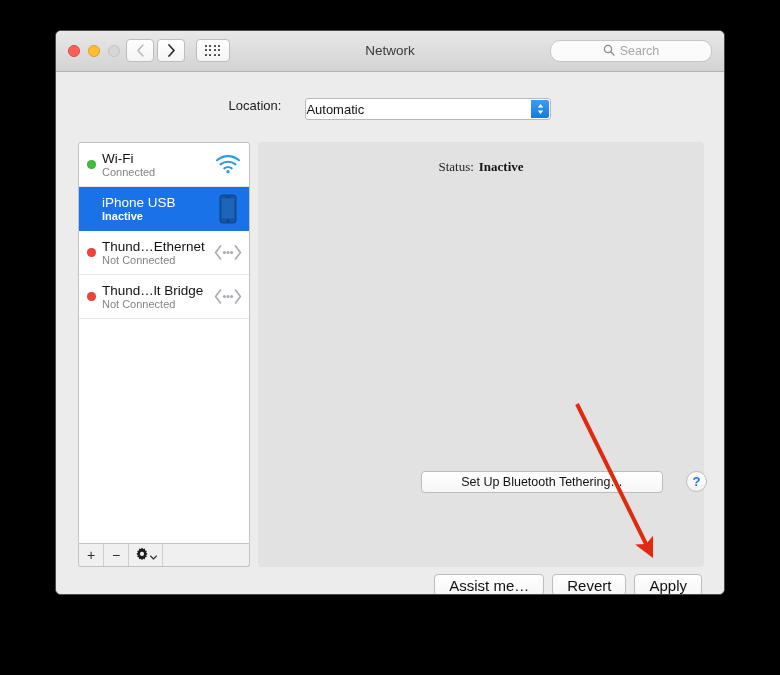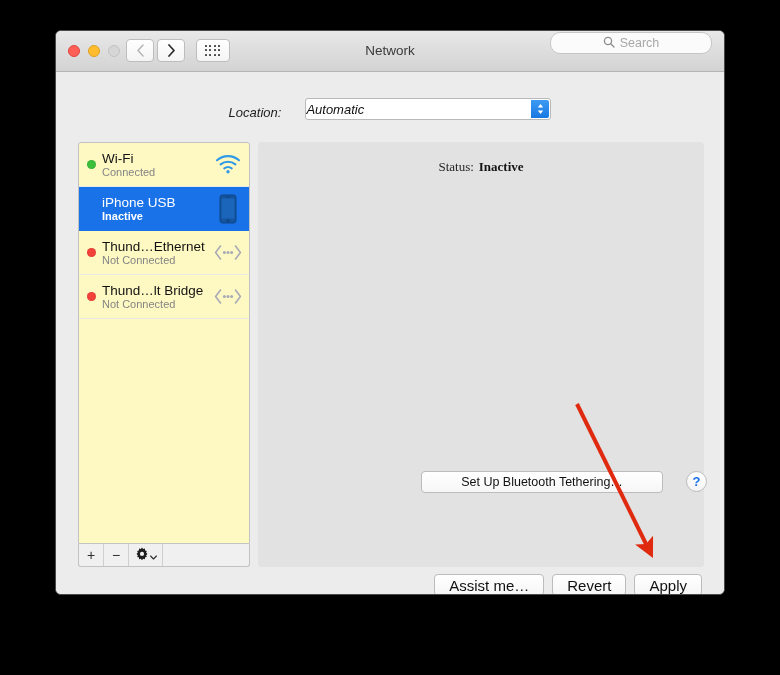--- a/index.html
+++ b/index.html
@@ -120,7 +120,7 @@
   .searchfield {
     position: absolute;
     right: 12px;
-    top: 1px;
+    top: 9px;
     width: 162px;
     height: 22px;
     background: #fbfbfb;

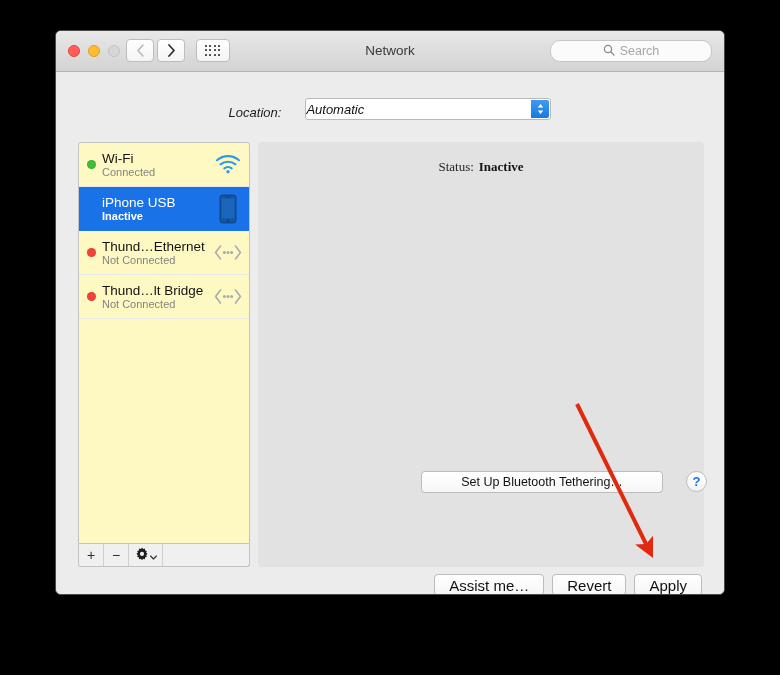--- a/index.html
+++ b/index.html
@@ -151,10 +151,9 @@
     left: 0; right: 0;
     top: 26px;
     display: flex;
-    align-items: flex-end;
+    align-items: flex-start;
     justify-content: center;
     gap: 24px;
-    font-style: italic;
   }
   .loclabel {
     font-size: 13px;

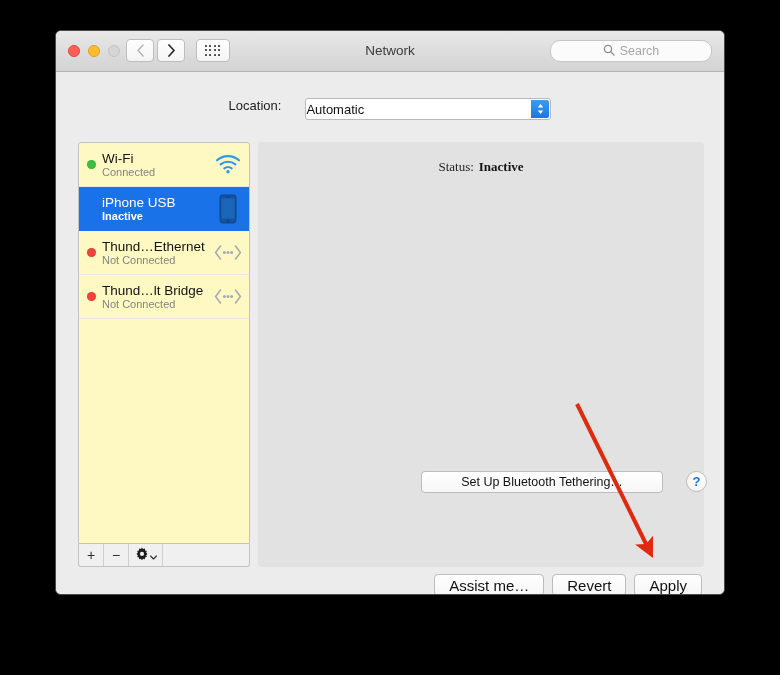--- a/index.html
+++ b/index.html
@@ -196,7 +196,7 @@
     top: 70px;
     width: 172px;
     height: 402px;
-    background: #fef9c3;
+    background: #ffffff;
     border: 1px solid #c2c2c2;
     border-radius: 3px 3px 0 0;
     box-sizing: border-box;

